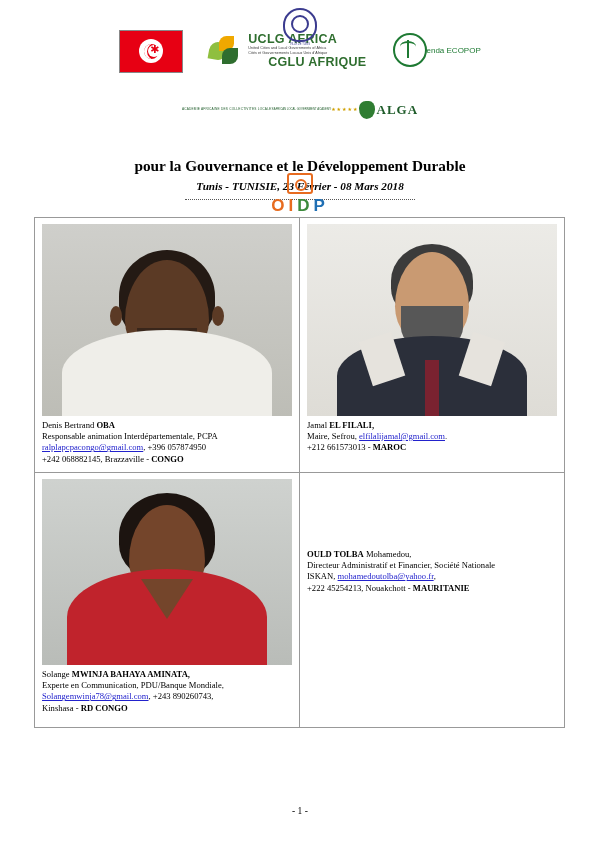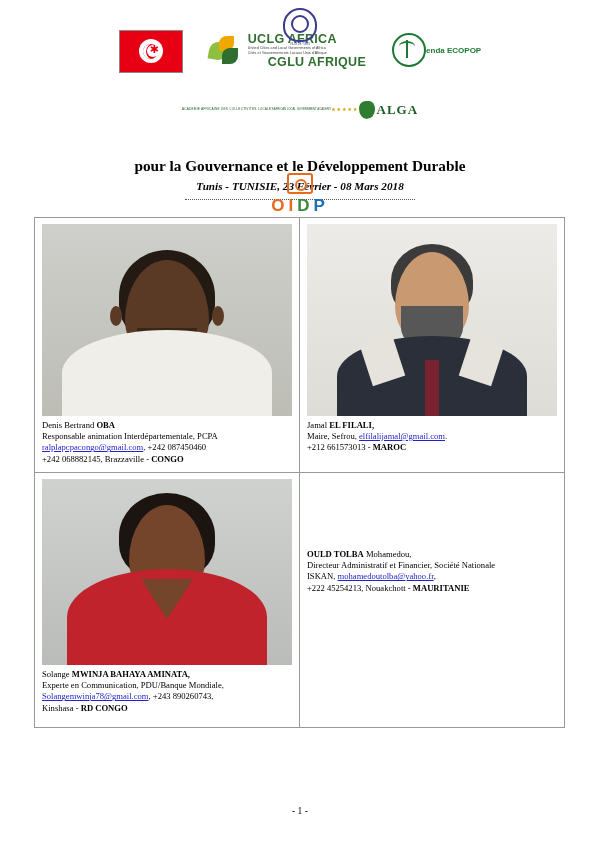--- a/index.html
+++ b/index.html
@@ -147,7 +147,7 @@
   }
   .ecopop .lbl {
     font-family: "Liberation Sans", sans-serif;
-    font-size: 8px; font-weight: bold; color: #1e7a33;
+    font-size: 8px; font-weight: normal; color: #1e7a33;
   }
 
   

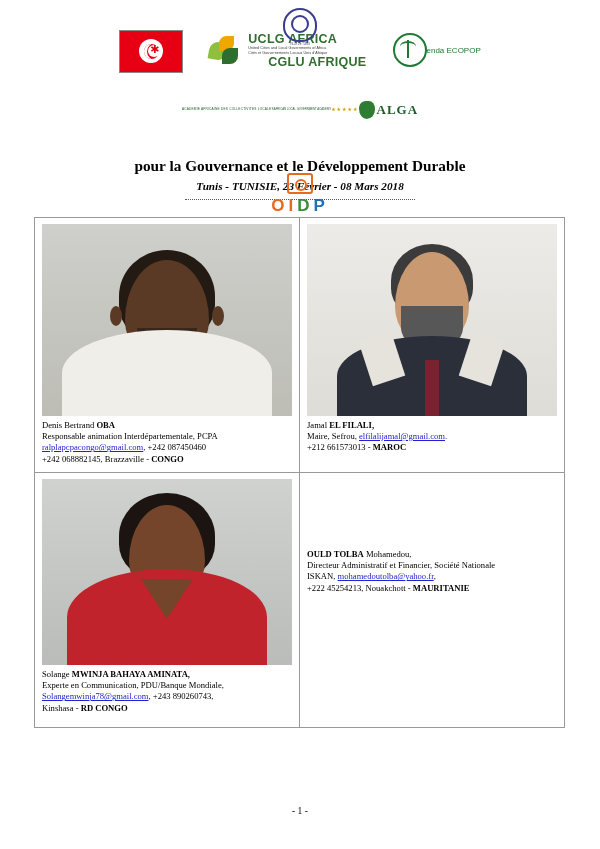--- a/index.html
+++ b/index.html
@@ -466,7 +466,7 @@
           <div class="entry-text">
             <span>Denis Bertrand </span><span class="nm">OBA</span><br>
             <span>Responsable animation Interdépartementale, PCPA</span><br>
-            <span class="email">ralplapcpacongo@gmail.com</span><span>, +242 087450460</span><br>
+            <span class="email">ralplapcpacongo@gmail.com</span><span>, +396 057874950</span><br>
             <span>+242 068882145, Brazzaville - </span><span class="nm">CONGO</span>
           </div>
         </div>

